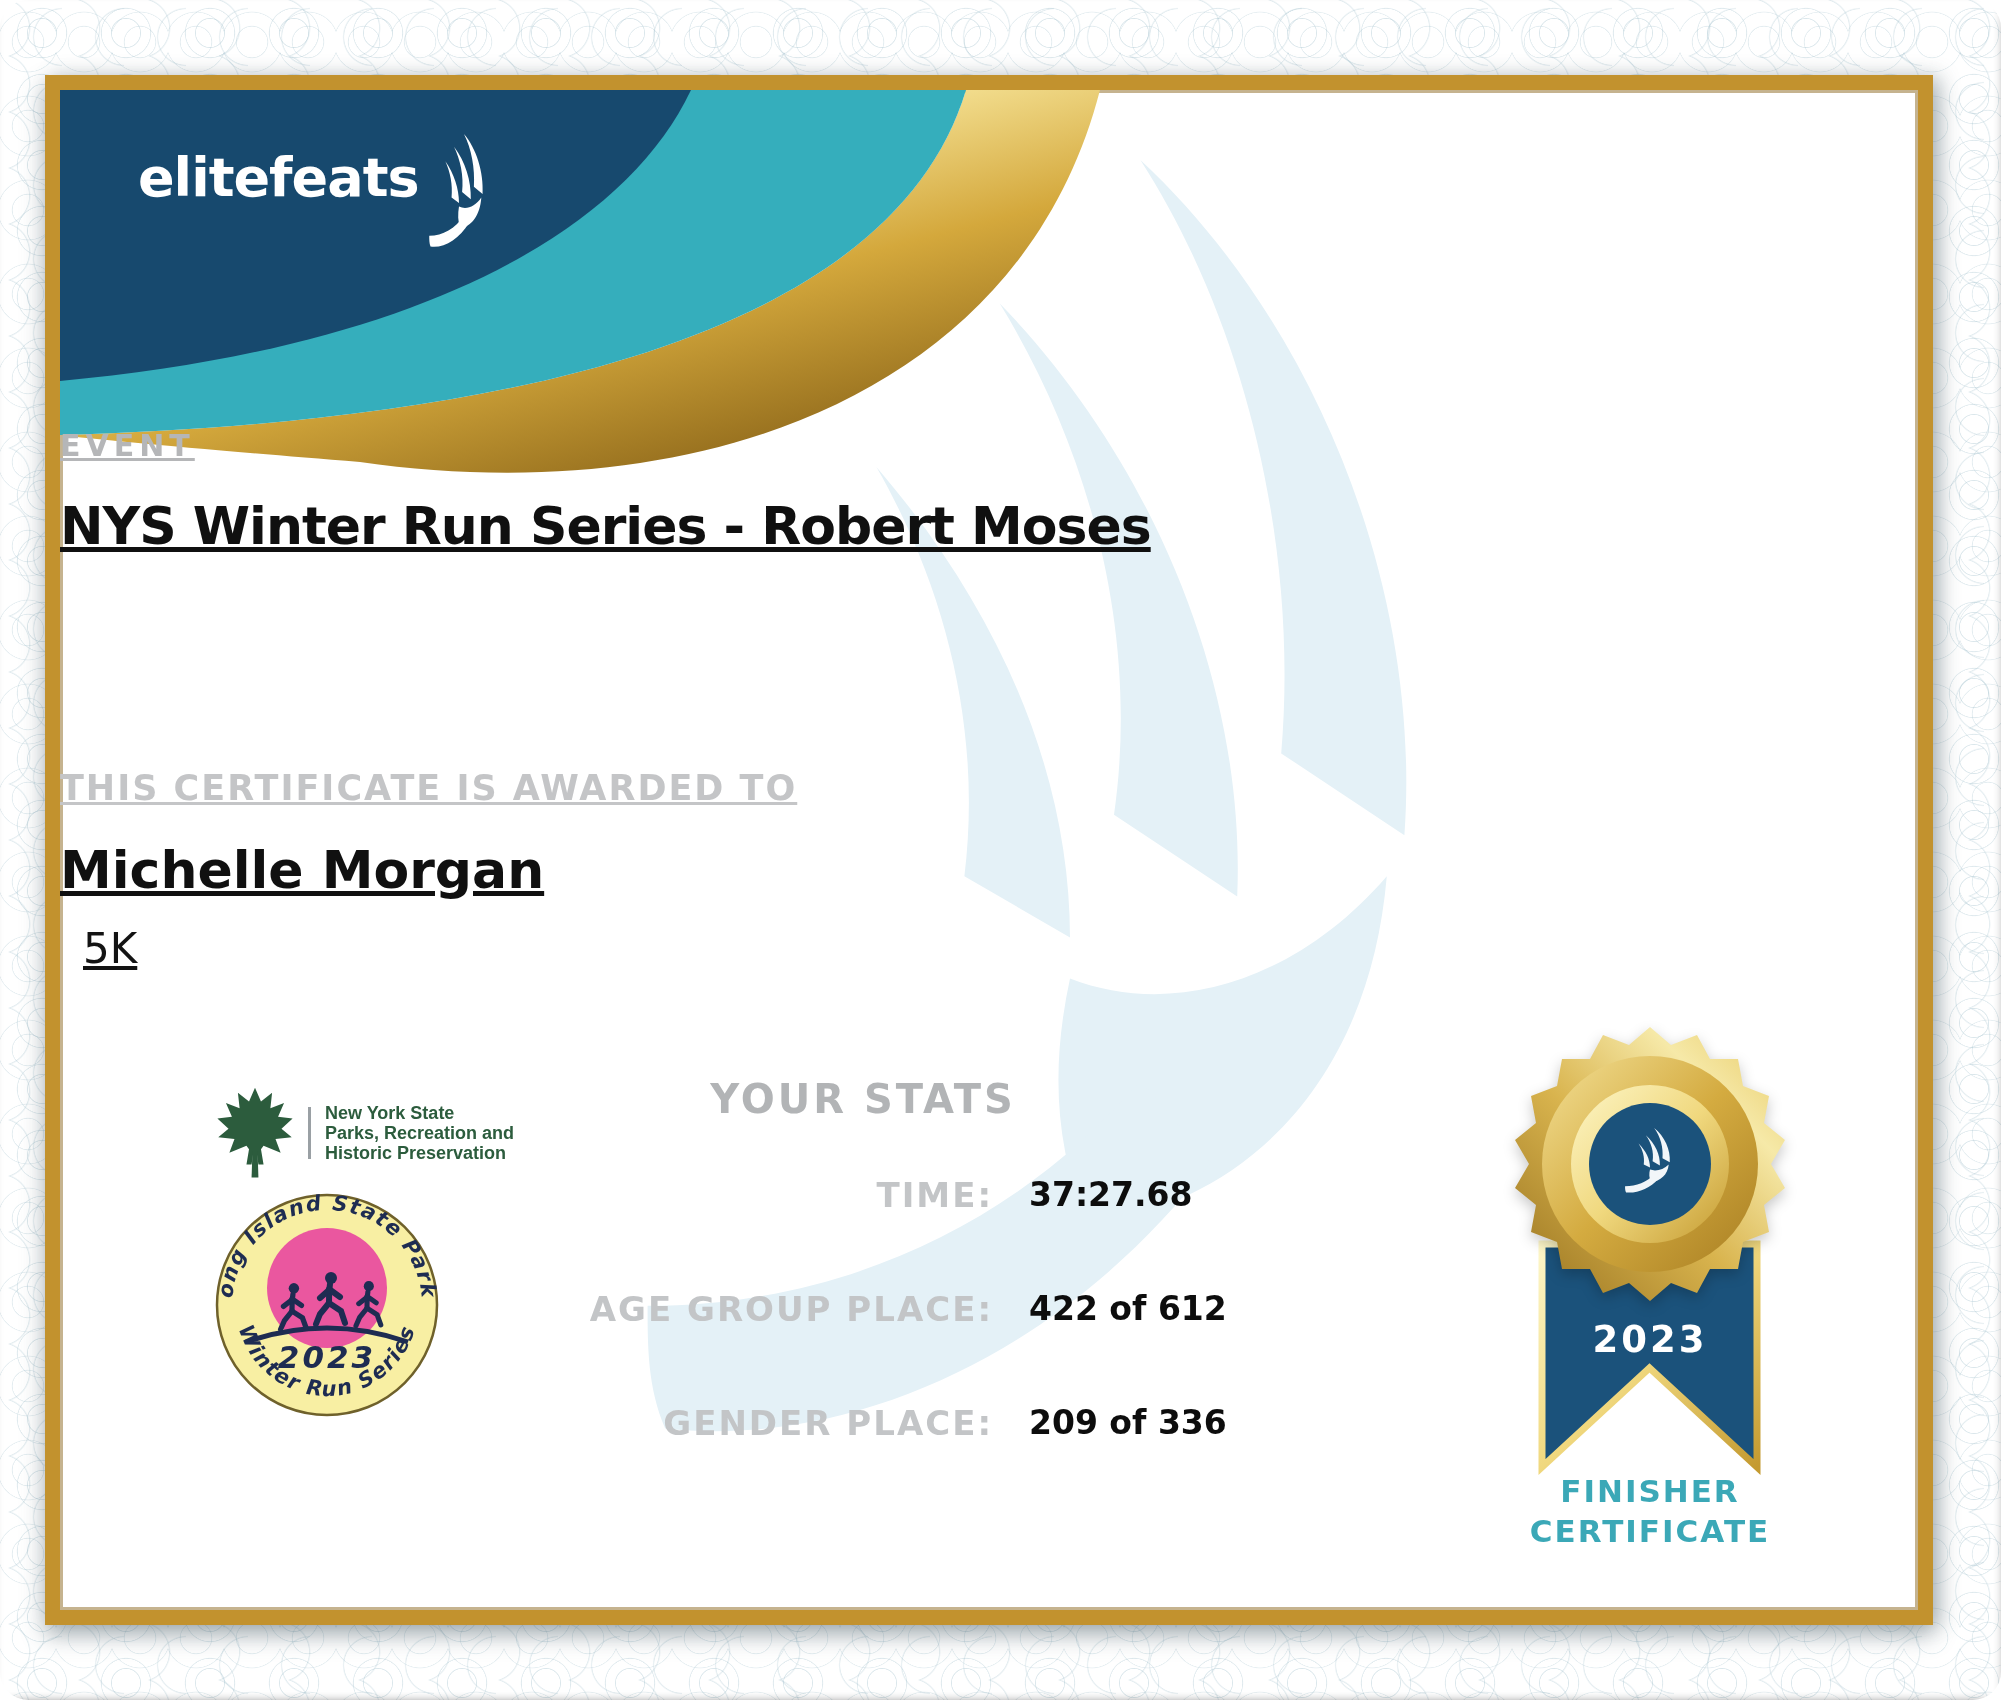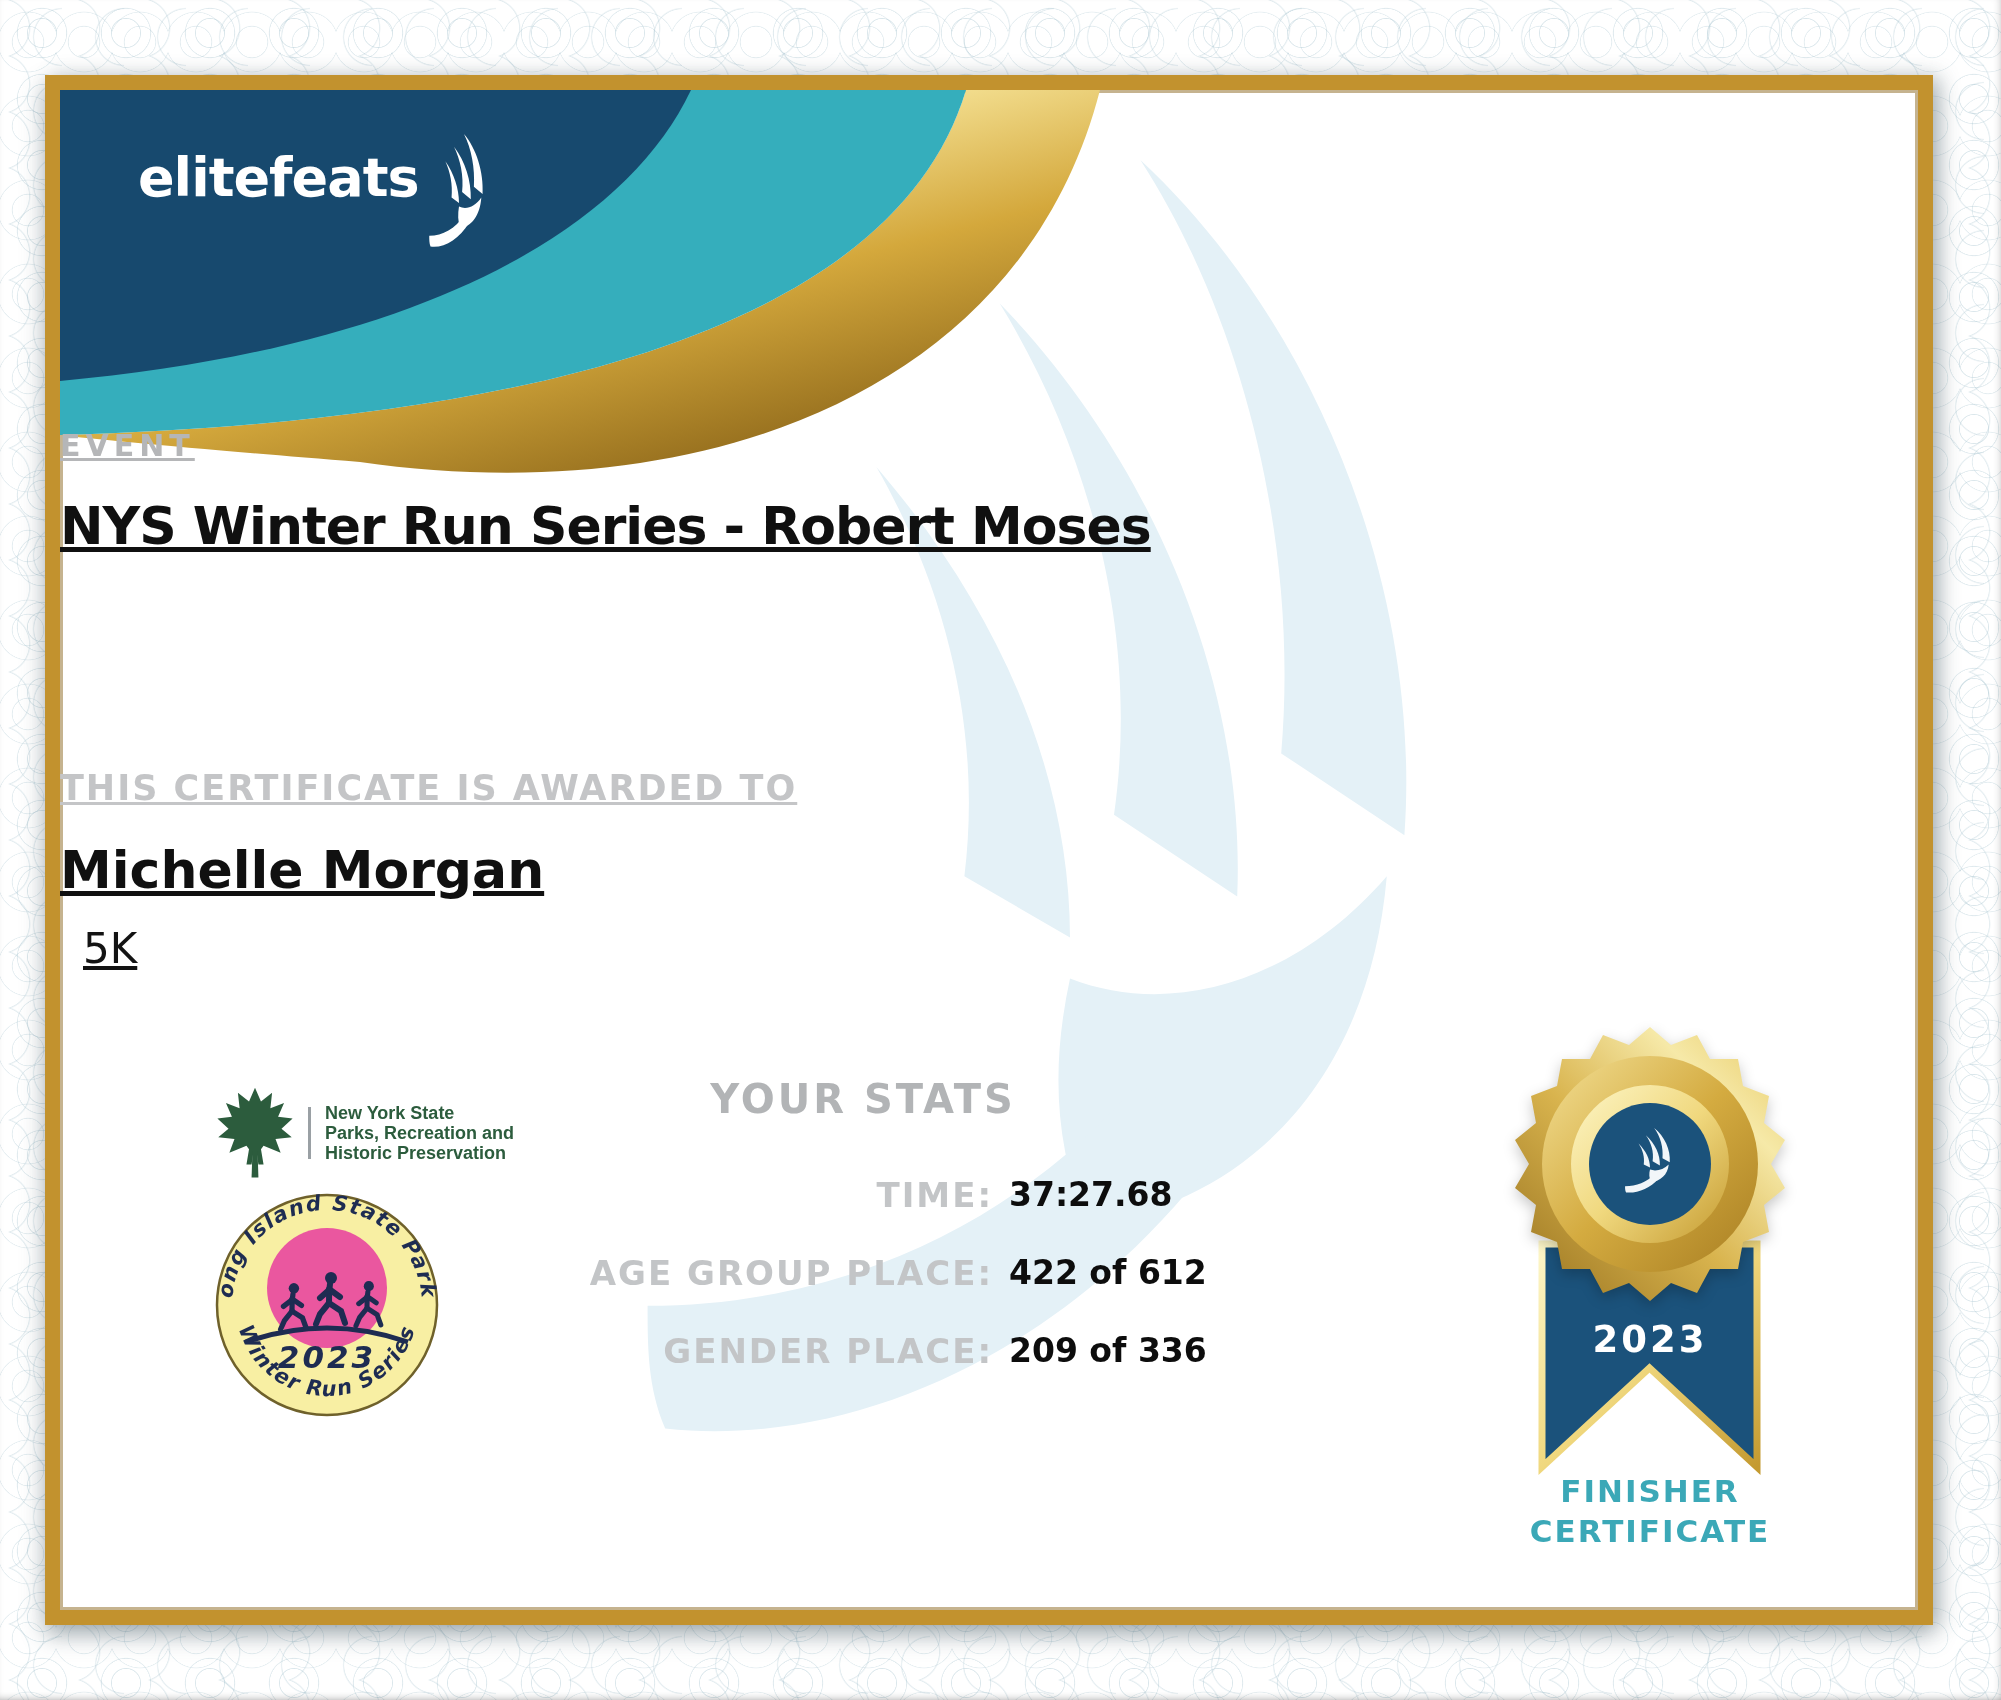--- a/index.html
+++ b/index.html
@@ -13,6 +13,7 @@
       radial-gradient(circle at 0% 50%, transparent 38%, rgba(170,198,209,.33) 39%, transparent 41%),
       radial-gradient(circle at 100% 50%, transparent 38%, rgba(170,198,209,.33) 39%, transparent 41%);
     background-size:84px 66px,56px 84px,70px 56px,62px 74px;
+    border-radius:28px;
   }
   .sheet{
     position:absolute;left:45px;top:75px;width:1888px;height:1550px;

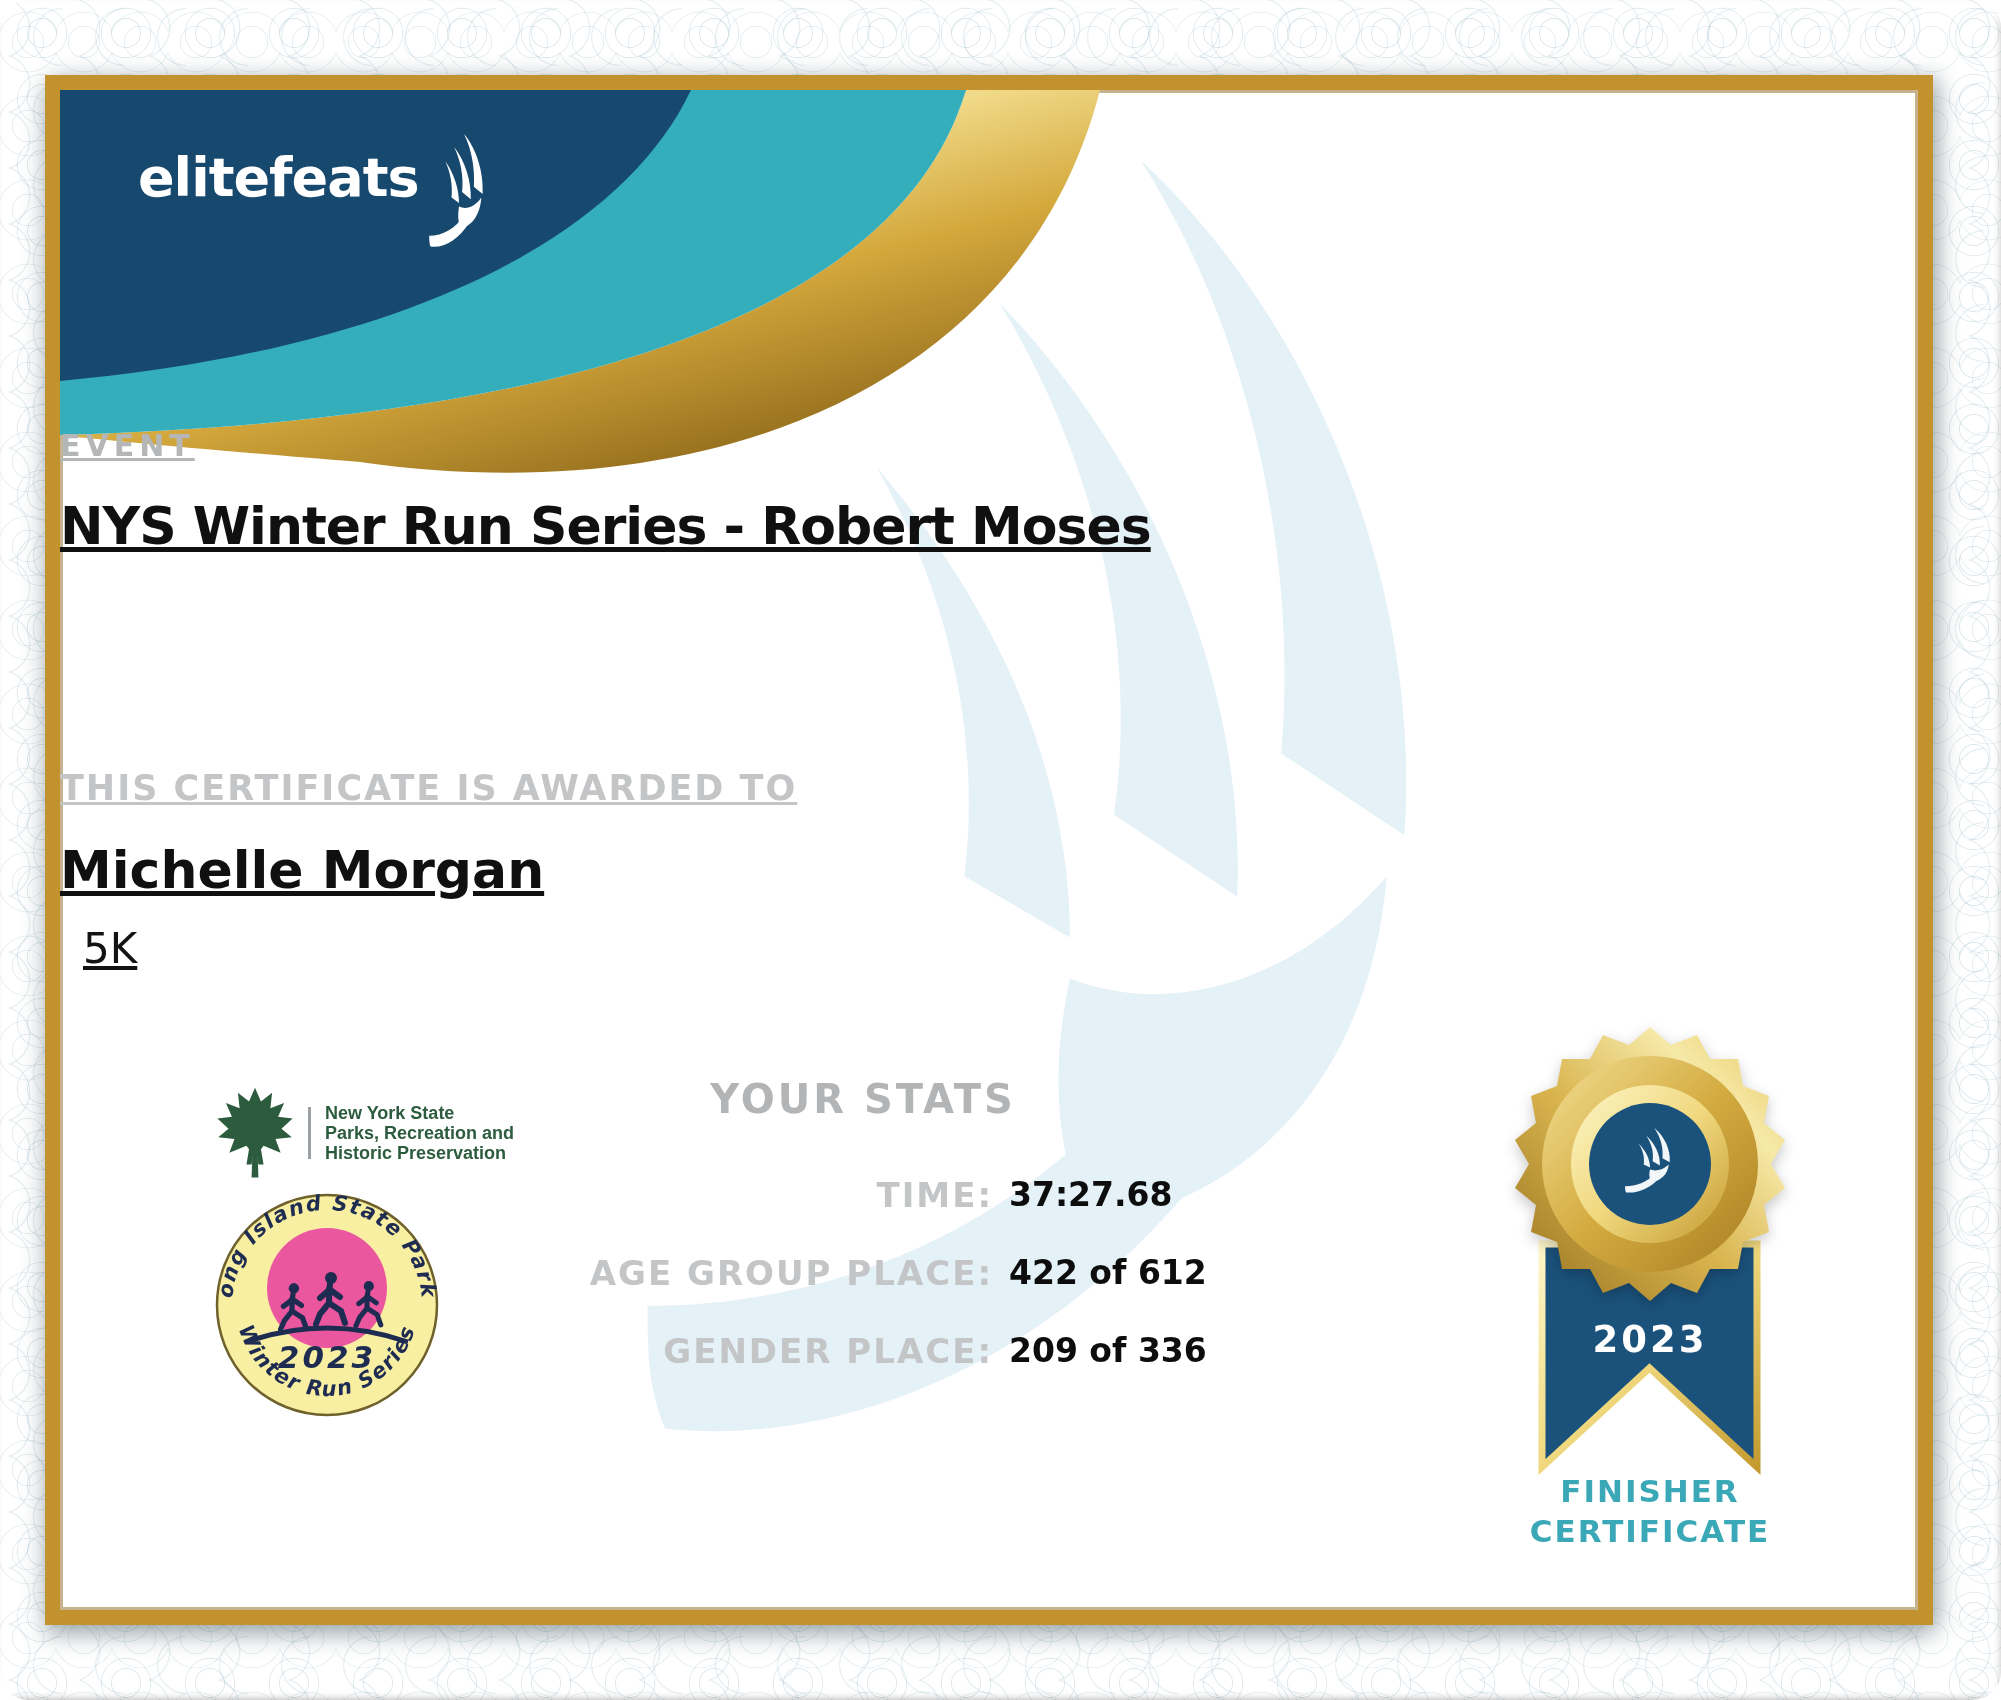--- a/index.html
+++ b/index.html
@@ -40,7 +40,7 @@
   .stats-heading{position:absolute;left:60px;width:1606px;top:1076px;text-align:center;z-index:5;
     font-family:"DejaVu Sans",sans-serif;font-weight:700;font-size:40px;letter-spacing:3px;color:#b2b4b6;}
   .stats-rows{position:absolute;left:60px;top:1156px;width:1858px;z-index:5;
-    display:grid;grid-template-columns:933px 1fr;column-gap:16px;row-gap:0;}
+    display:grid;grid-template-columns:933px 1fr;column-gap:16px;row-gap:0;gap:36px;}
   .stat-label{grid-column:1;text-align:right;height:78px;line-height:78px;
     font-family:"DejaVu Sans",sans-serif;font-weight:700;font-size:34px;letter-spacing:2px;color:#c3c5c7;}
   .stat-value{grid-column:2;text-align:left;height:78px;line-height:78px;

